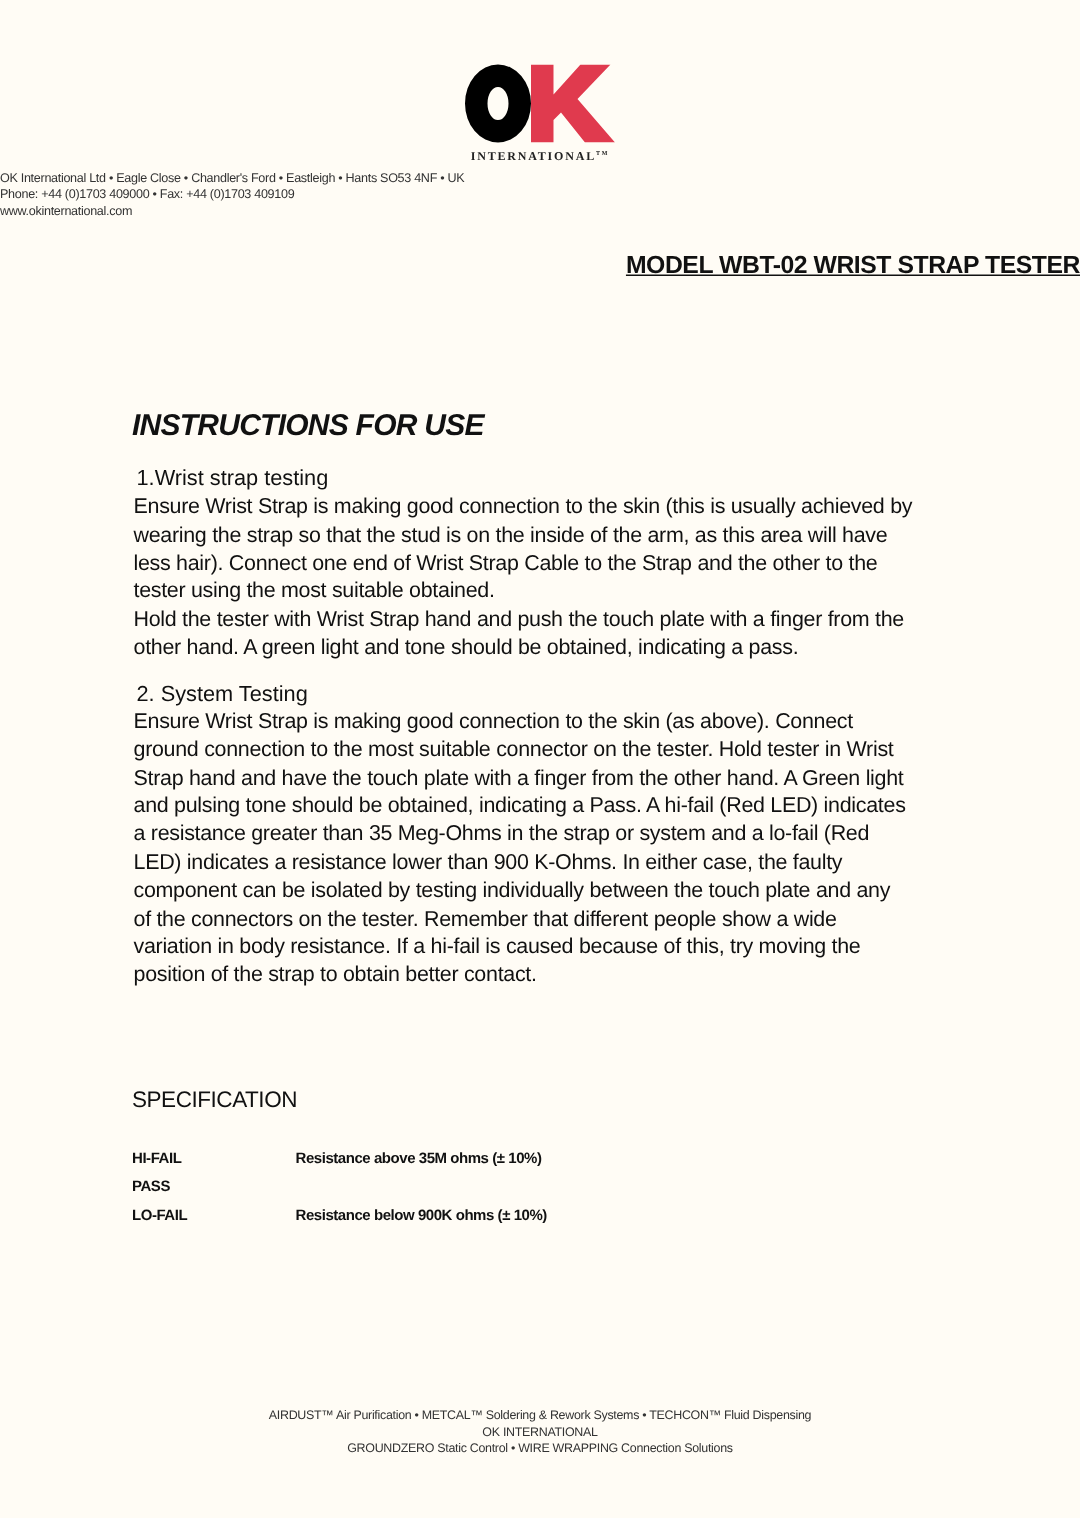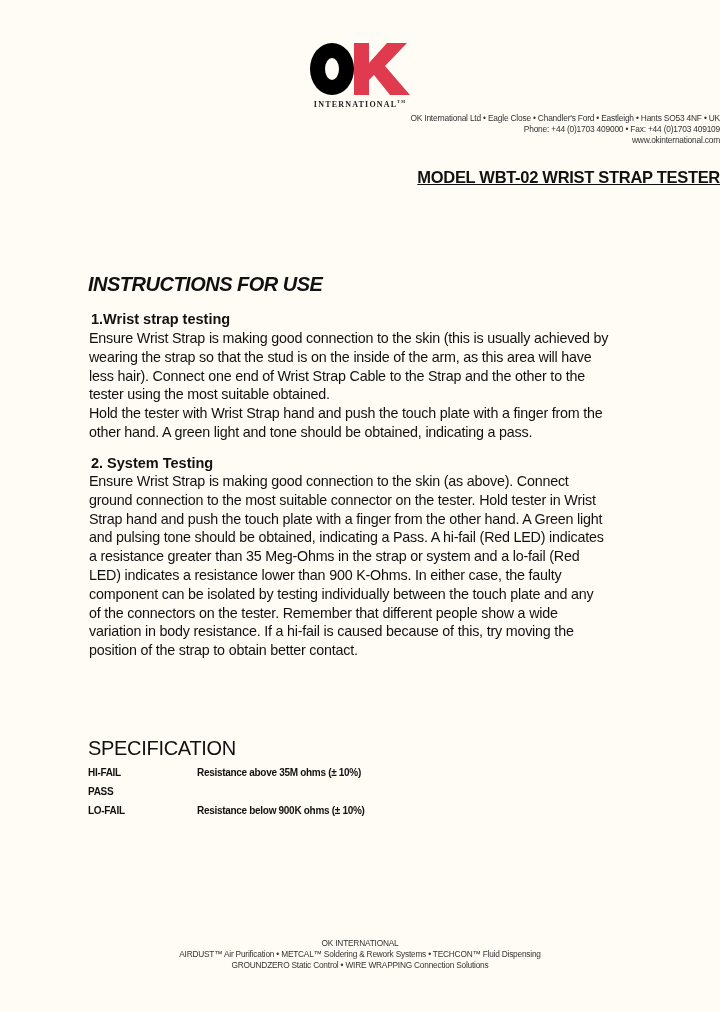--- a/index.html
+++ b/index.html
@@ -27,7 +27,7 @@
   }
   .intl sup { font-size: 4px; }
   .addr {
-    position: absolute; left: 0; width: 720px; top: 113px; text-align: right;
+    position: absolute; left: 0; width: 720px; top: 113px; text-align: left;
     font-size: 8.4px; line-height: 11px; color: #333; letter-spacing: -0.2px;
   }
   .title {

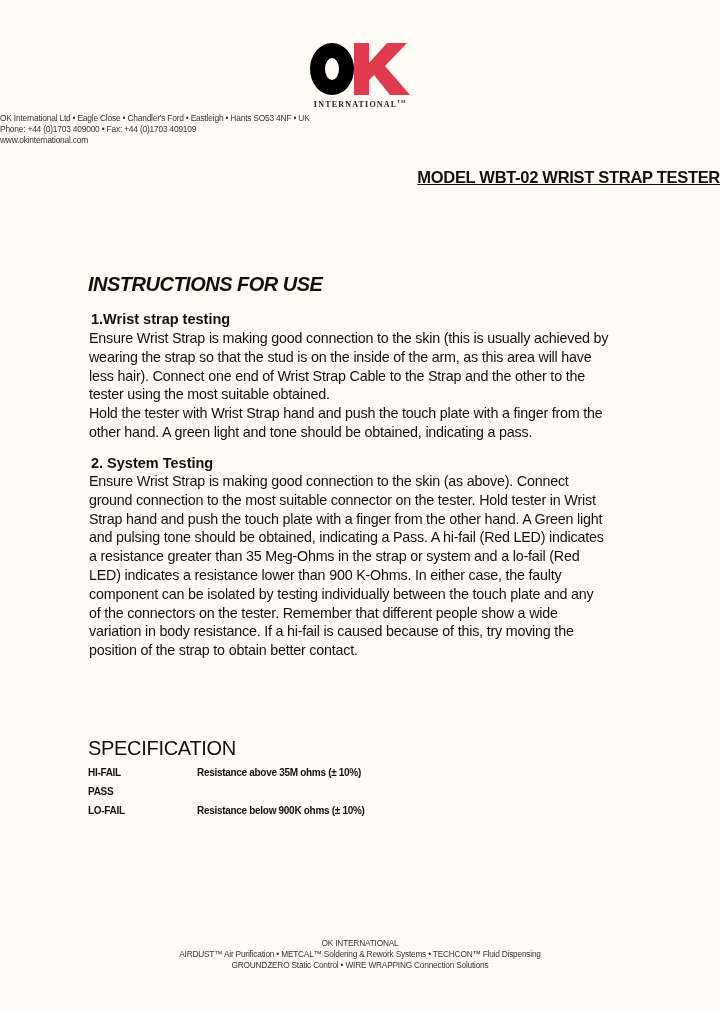--- a/index.html
+++ b/index.html
@@ -40,7 +40,7 @@
     font-weight: bold; font-style: italic; font-size: 20px; letter-spacing: -0.5px;
   }
   .sub {
-    position: absolute; left: 91px; font-weight: bold; font-size: 14.5px; text-align: right;
+    position: absolute; left: 91px; font-weight: normal; font-size: 14.5px; text-align: right;
   }
   .para {
     position: absolute; left: 89px; width: 560px;

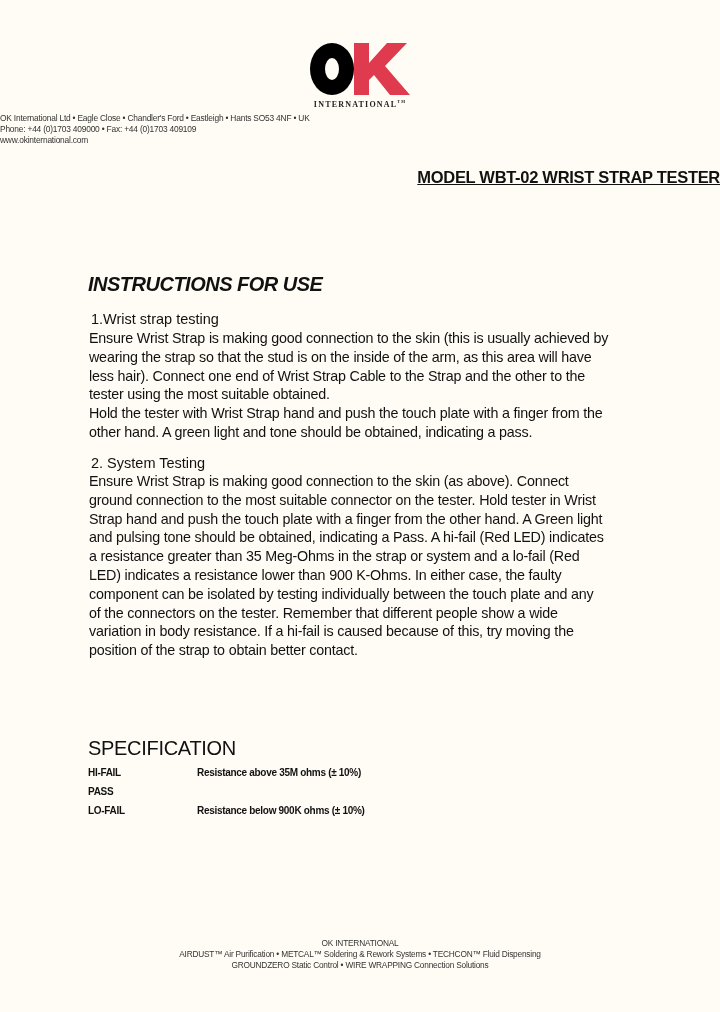--- a/index.html
+++ b/index.html
@@ -96,7 +96,7 @@
 <div class="para" style="top:472px">
   <div>Ensure Wrist Strap is making good connection to the skin (as above). Connect</div>
   <div>ground connection to the most suitable connector on the tester. Hold tester in Wrist</div>
-  <div>Strap hand and push the touch plate with a finger from the other hand. A Green light</div>
+  <div>Strap hand and have the touch plate with a finger from the other hand. A Green light</div>
   <div>and pulsing tone should be obtained, indicating a Pass. A hi-fail (Red LED) indicates</div>
   <div>a resistance greater than 35 Meg-Ohms in the strap or system and a lo-fail (Red</div>
   <div>LED) indicates a resistance lower than 900 K-Ohms. In either case, the faulty</div>

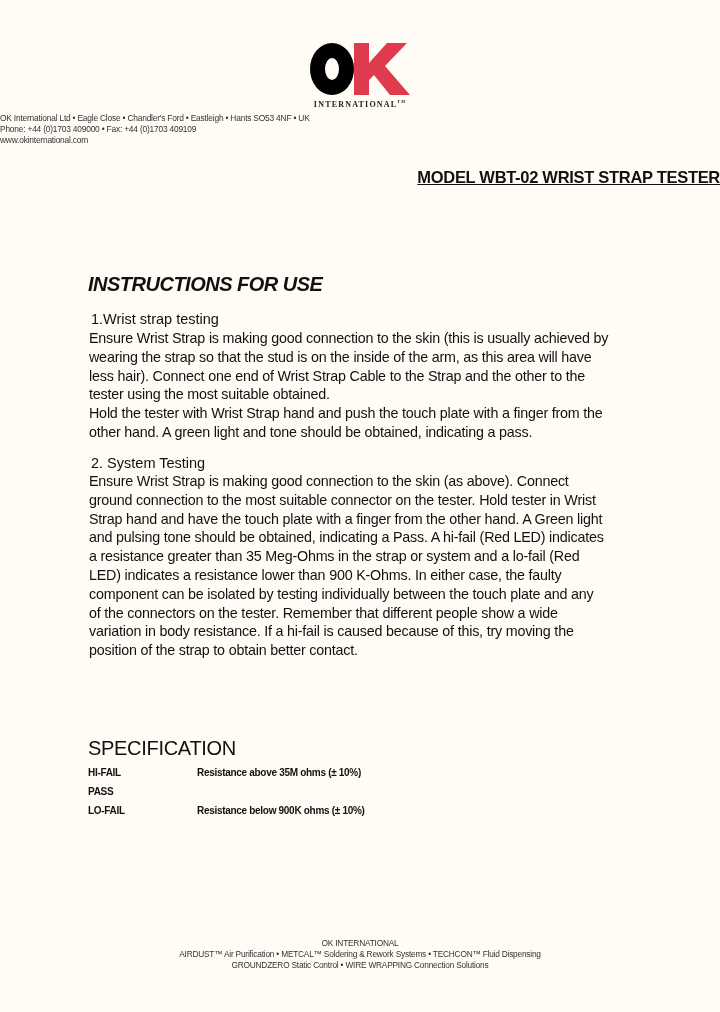--- a/index.html
+++ b/index.html
@@ -48,7 +48,7 @@
   }
   .para div { white-space: nowrap; }
   .spec-title {
-    position: absolute; left: 88px; top: 725px; font-size: 20px; letter-spacing: -0.3px; margin-top: 12px;
+    position: absolute; left: 88px; top: 725px; font-size: 15px; letter-spacing: -0.3px;
   }
   .spec-table {
     position: absolute; left: 88px; top: 763px;

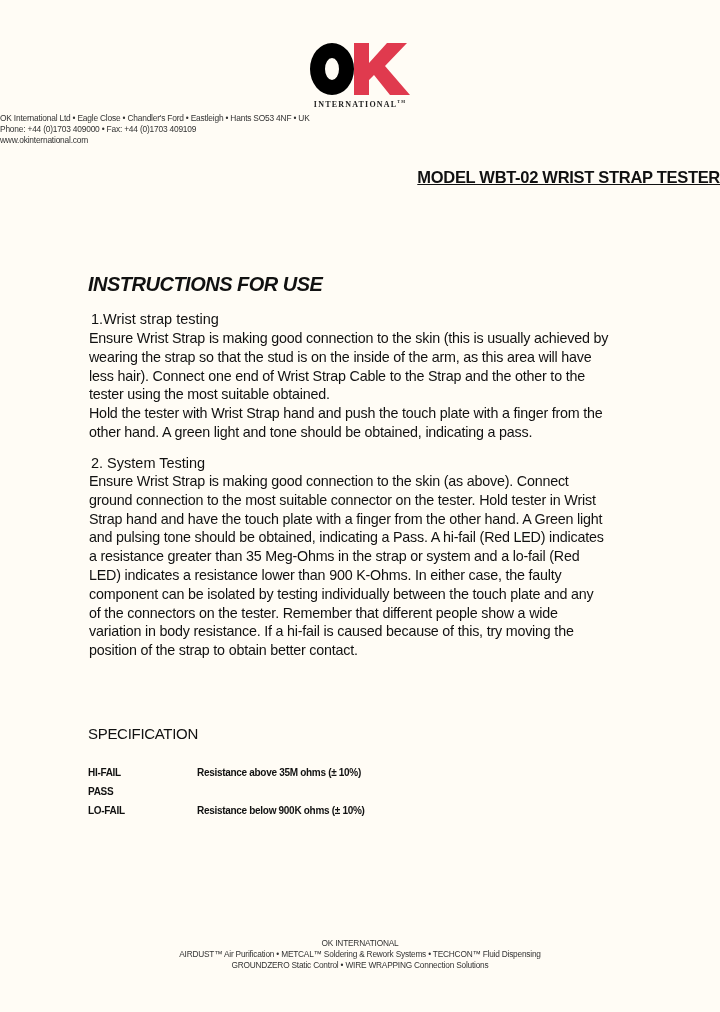--- a/index.html
+++ b/index.html
@@ -122,8 +122,8 @@
 </div>
 
 <div class="footer">
+  <div>AIRDUST™ Air Purification • METCAL™ Soldering &amp; Rework Systems • TECHCON™ Fluid Dispensing</div>
   <div>OK INTERNATIONAL</div>
-  <div>AIRDUST™ Air Purification • METCAL™ Soldering &amp; Rework Systems • TECHCON™ Fluid Dispensing</div>
   <div>GROUNDZERO Static Control • WIRE WRAPPING Connection Solutions</div>
 </div>
 

